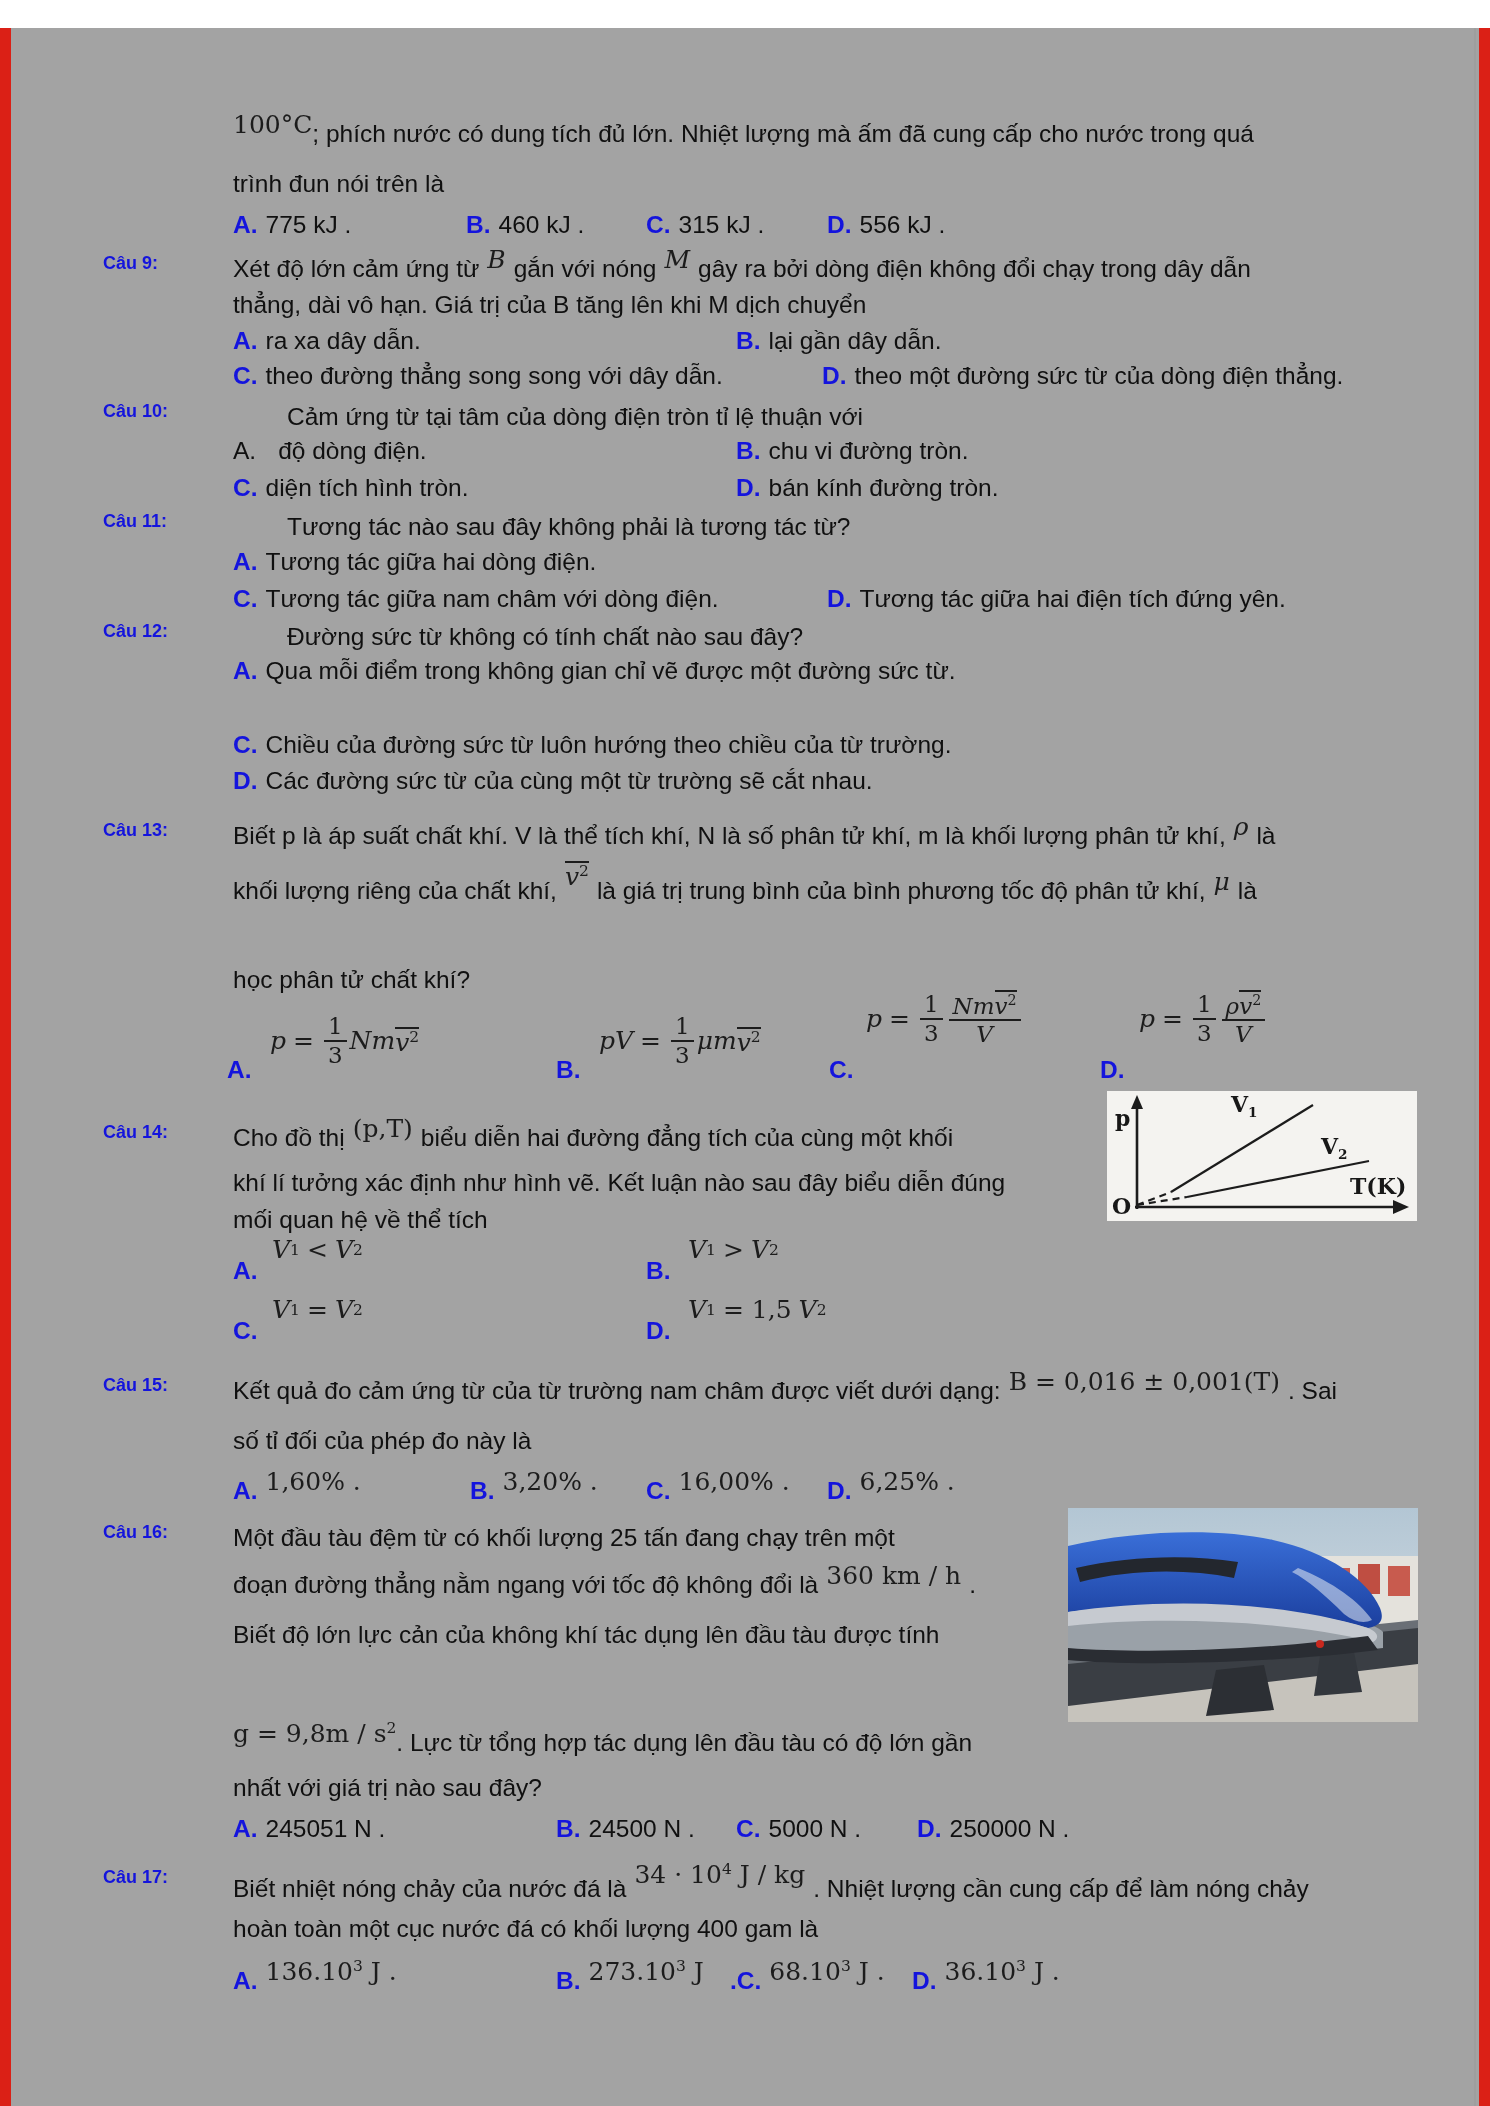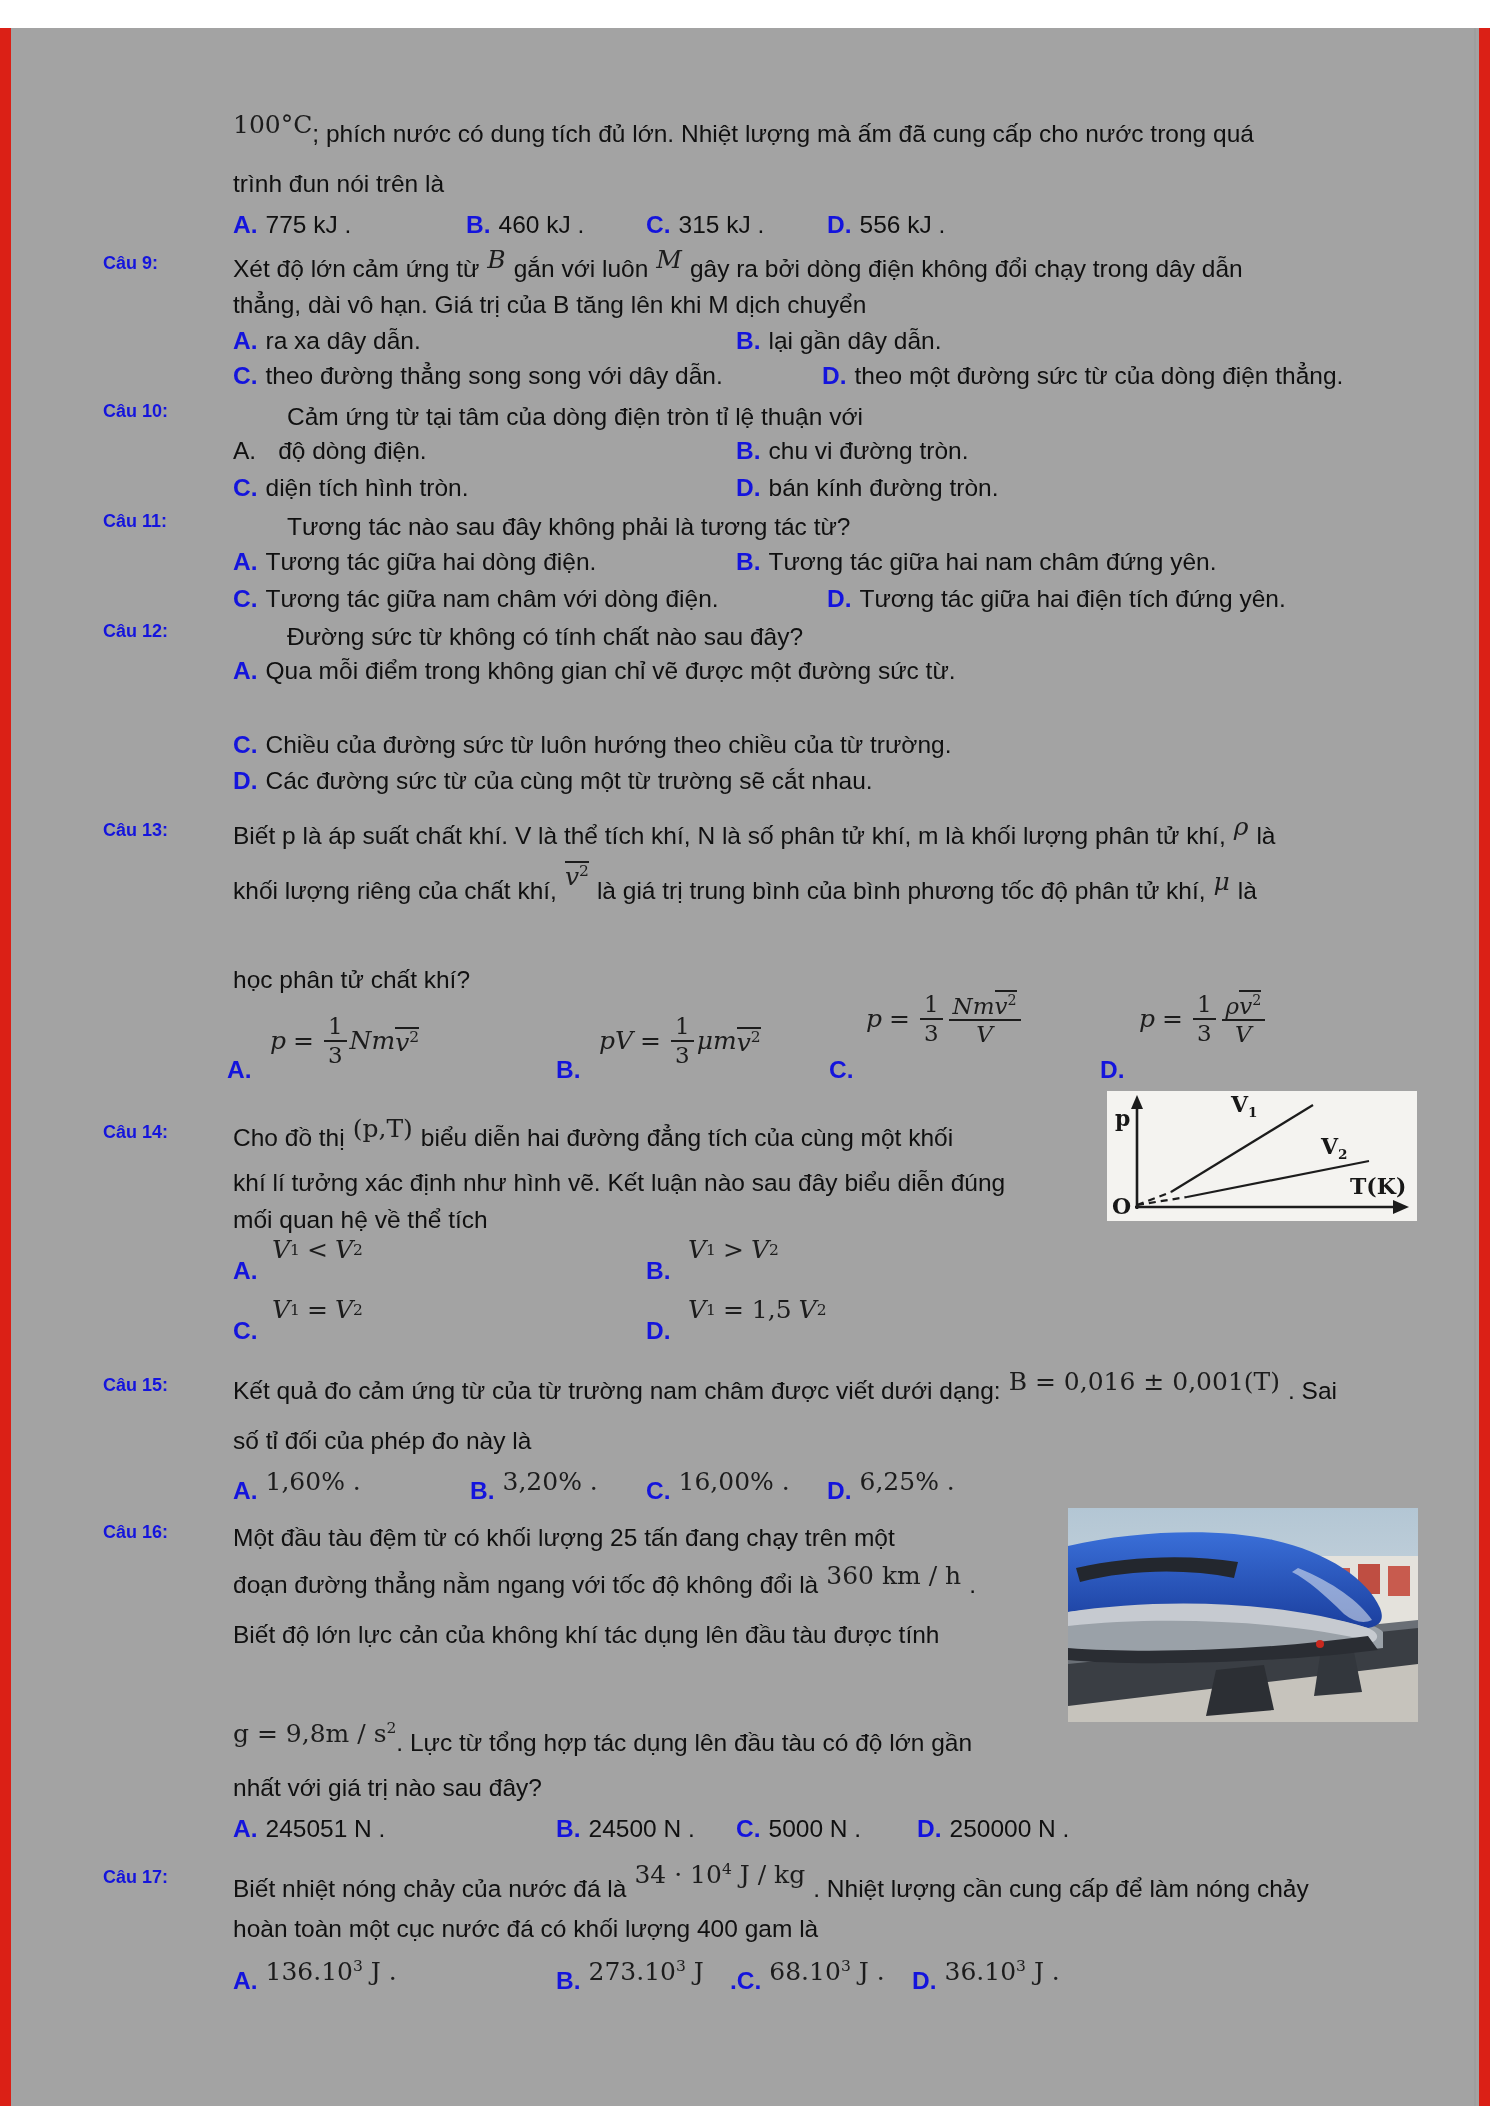--- a/index.html
+++ b/index.html
@@ -52,7 +52,7 @@
   <div class="opt" style="left:827px;top:183px"><span class="ok">D.</span><span>556 kJ .</span></div>
 
   <div class="qlabel" style="left:103px;top:225px">Câu 9:</div>
-  <div class="line" style="left:233px;top:225px"><span>Xét độ lớn cảm ứng từ</span><i class="m mr mpad">B</i><span>gắn với luôn</span><i class="m mr mpad">M</i><span>gây ra bởi dòng điện không đổi chạy trong dây dẫn</span></div>
+  <div class="line" style="left:233px;top:225px"><span>Xét độ lớn cảm ứng từ</span><i class="m mr mpad">B</i><span>gắn với nóng</span><i class="m mr mpad">M</i><span>gây ra bởi dòng điện không đổi chạy trong dây dẫn</span></div>
   <div class="line" style="left:233px;top:261px">thẳng, dài vô hạn. Giá trị của B tăng lên khi M dịch chuyển</div>
   <div class="opt" style="left:233px;top:299px"><span class="ok">A.</span><span>ra xa dây dẫn.</span></div>
   <div class="opt" style="left:736px;top:299px"><span class="ok">B.</span><span>lại gần dây dẫn.</span></div>

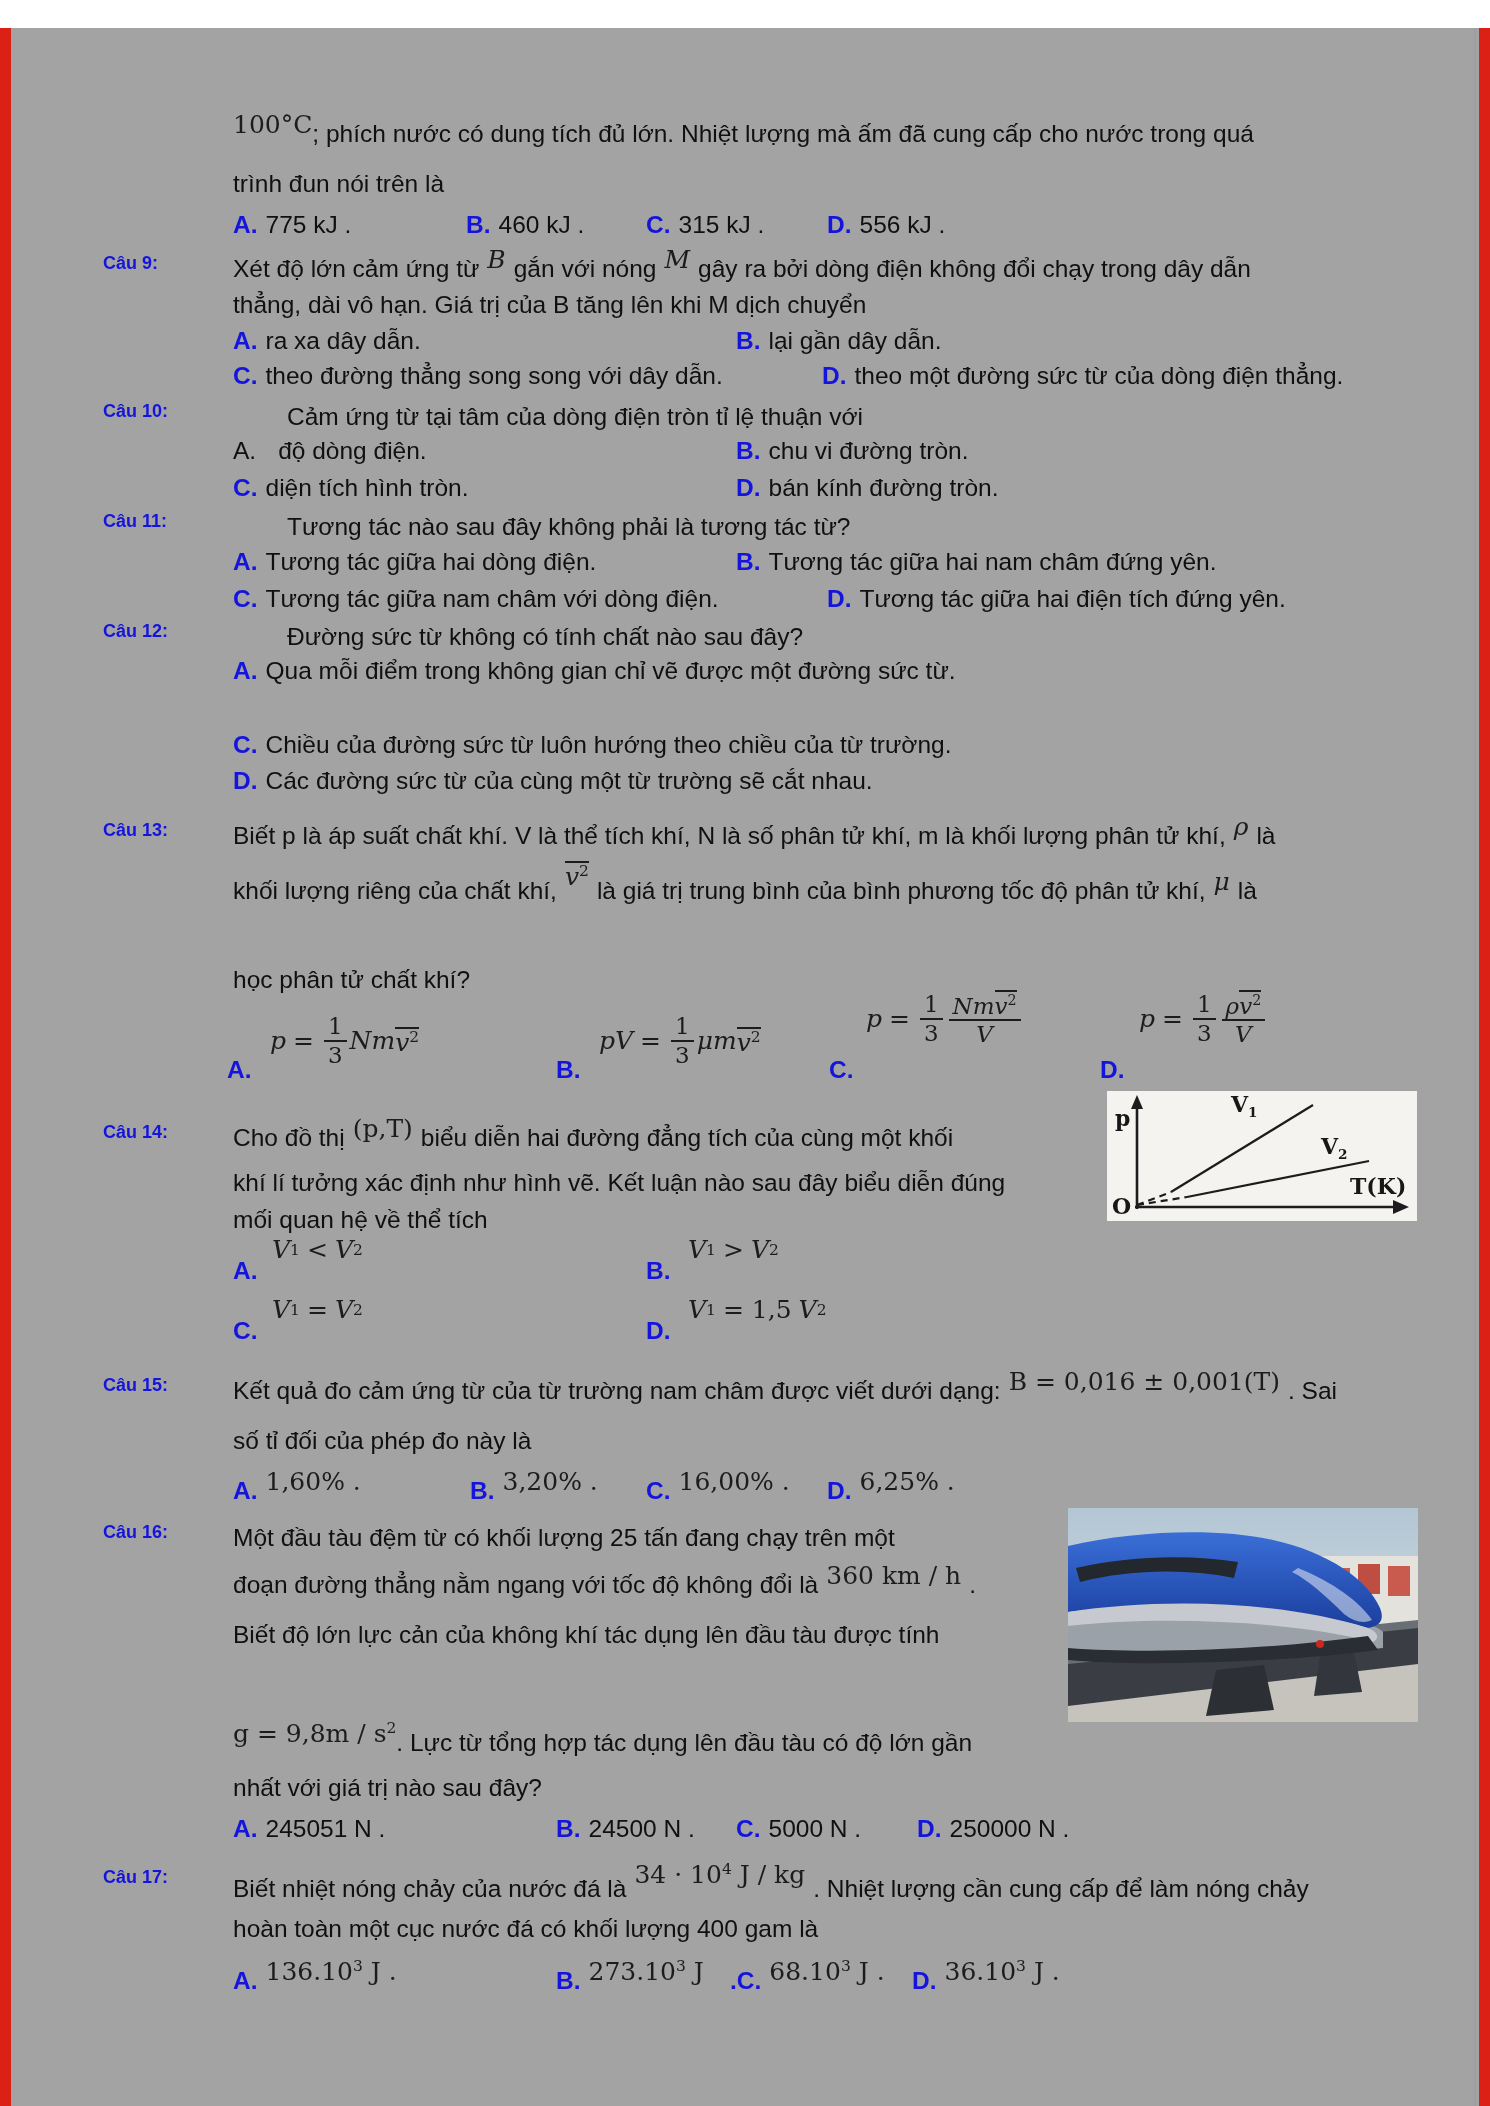--- a/index.html
+++ b/index.html
@@ -69,7 +69,6 @@
   <div class="qlabel" style="left:103px;top:483px">Câu 11:</div>
   <div class="line" style="left:287px;top:483px">Tương tác nào sau đây không phải là tương tác từ?</div>
   <div class="opt" style="left:233px;top:520px"><span class="ok">A.</span><span>Tương tác giữa hai dòng điện.</span></div>
-  <div class="opt" style="left:736px;top:520px"><span class="ok">B.</span><span>Tương tác giữa hai nam châm đứng yên.</span></div>
   <div class="opt" style="left:233px;top:557px"><span class="ok">C.</span><span>Tương tác giữa nam châm với dòng điện.</span></div>
   <div class="opt" style="left:827px;top:557px"><span class="ok">D.</span><span>Tương tác giữa hai điện tích đứng yên.</span></div>
 

